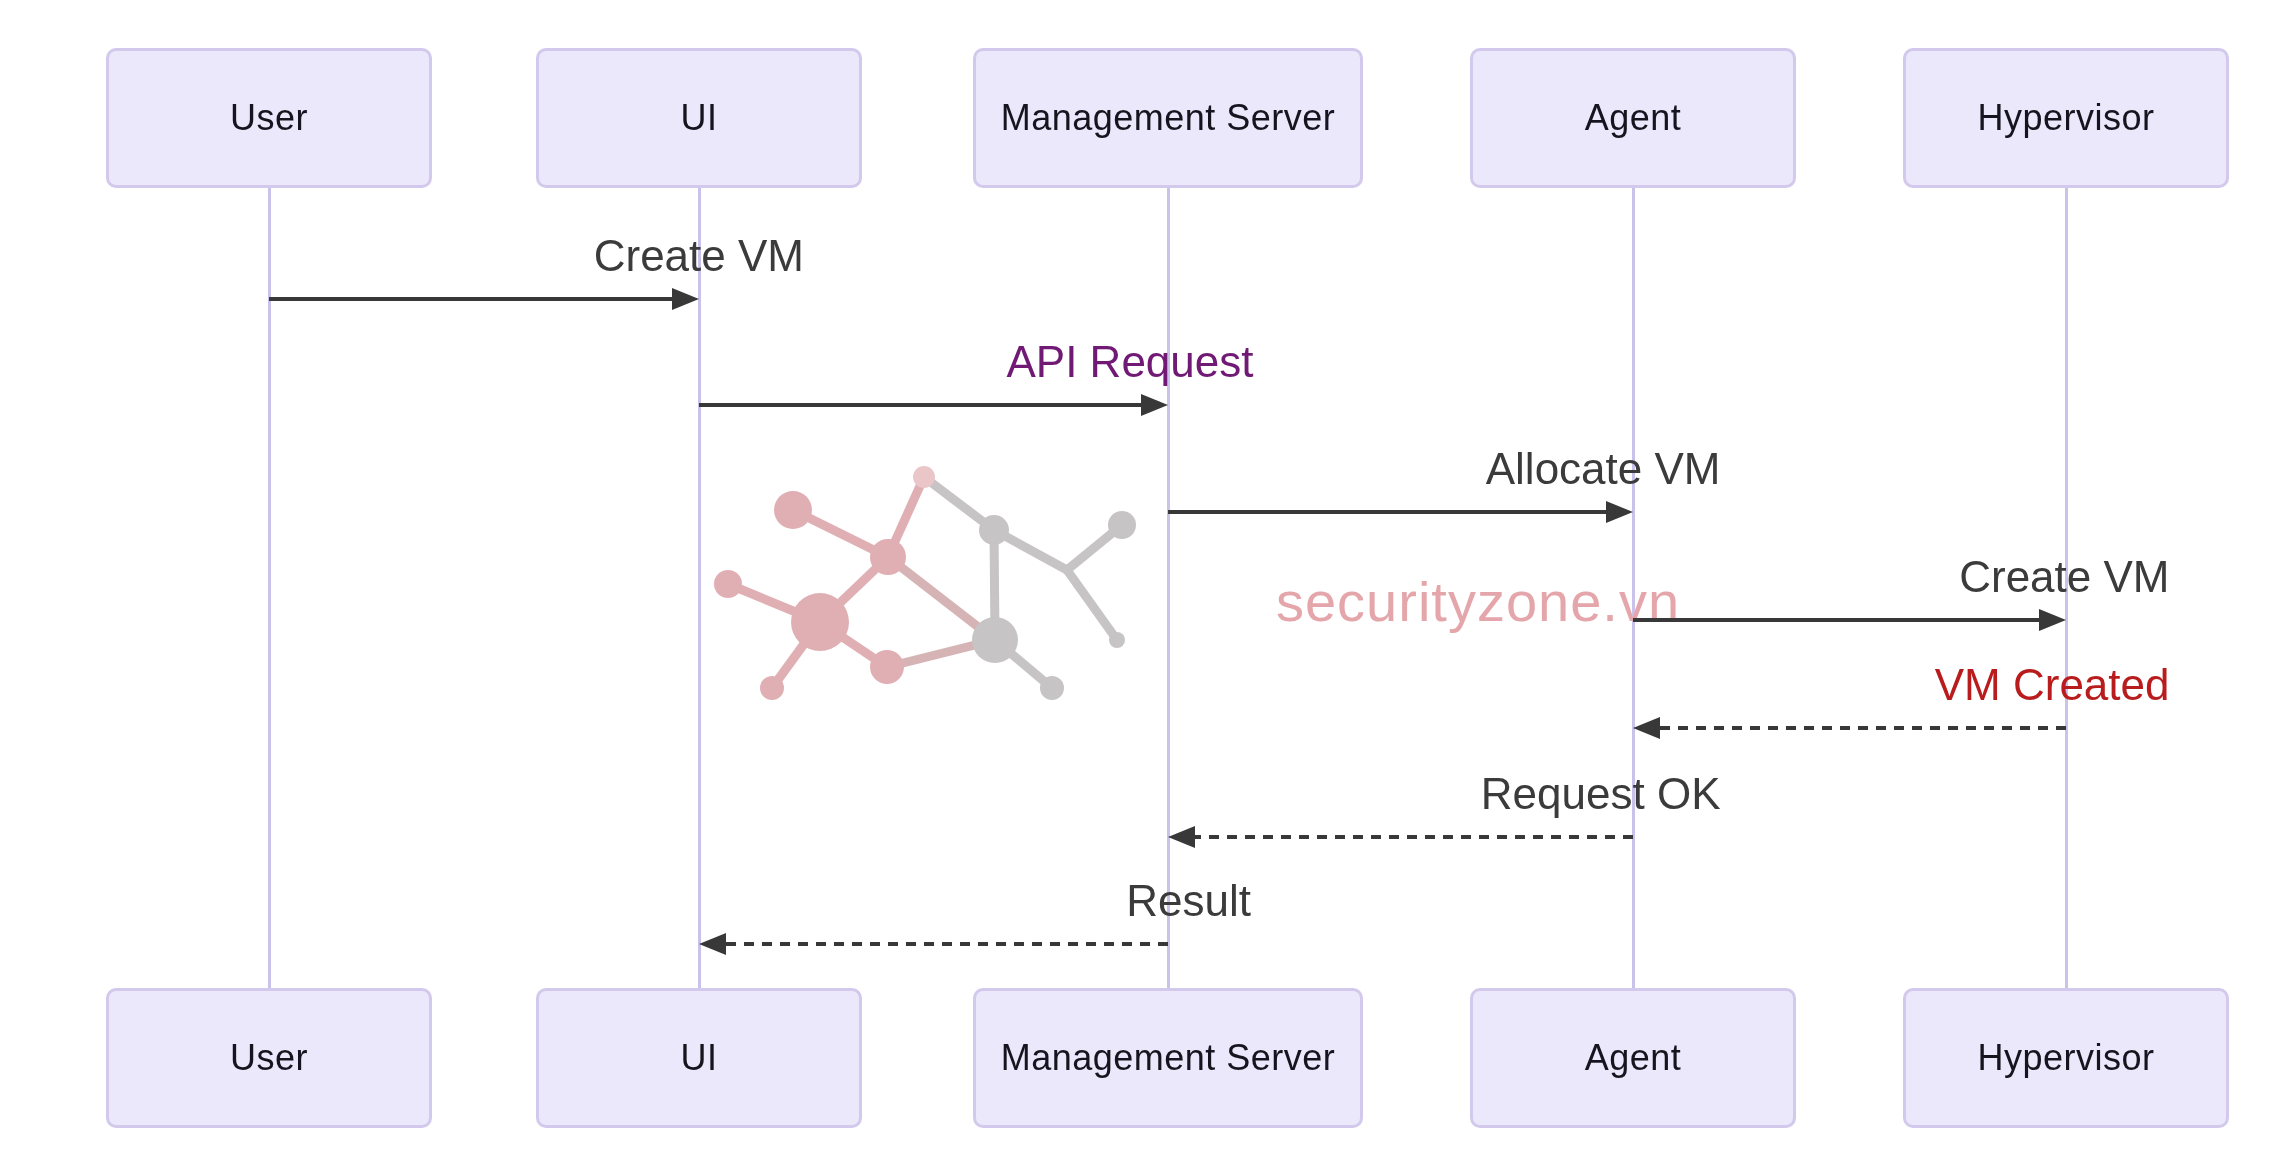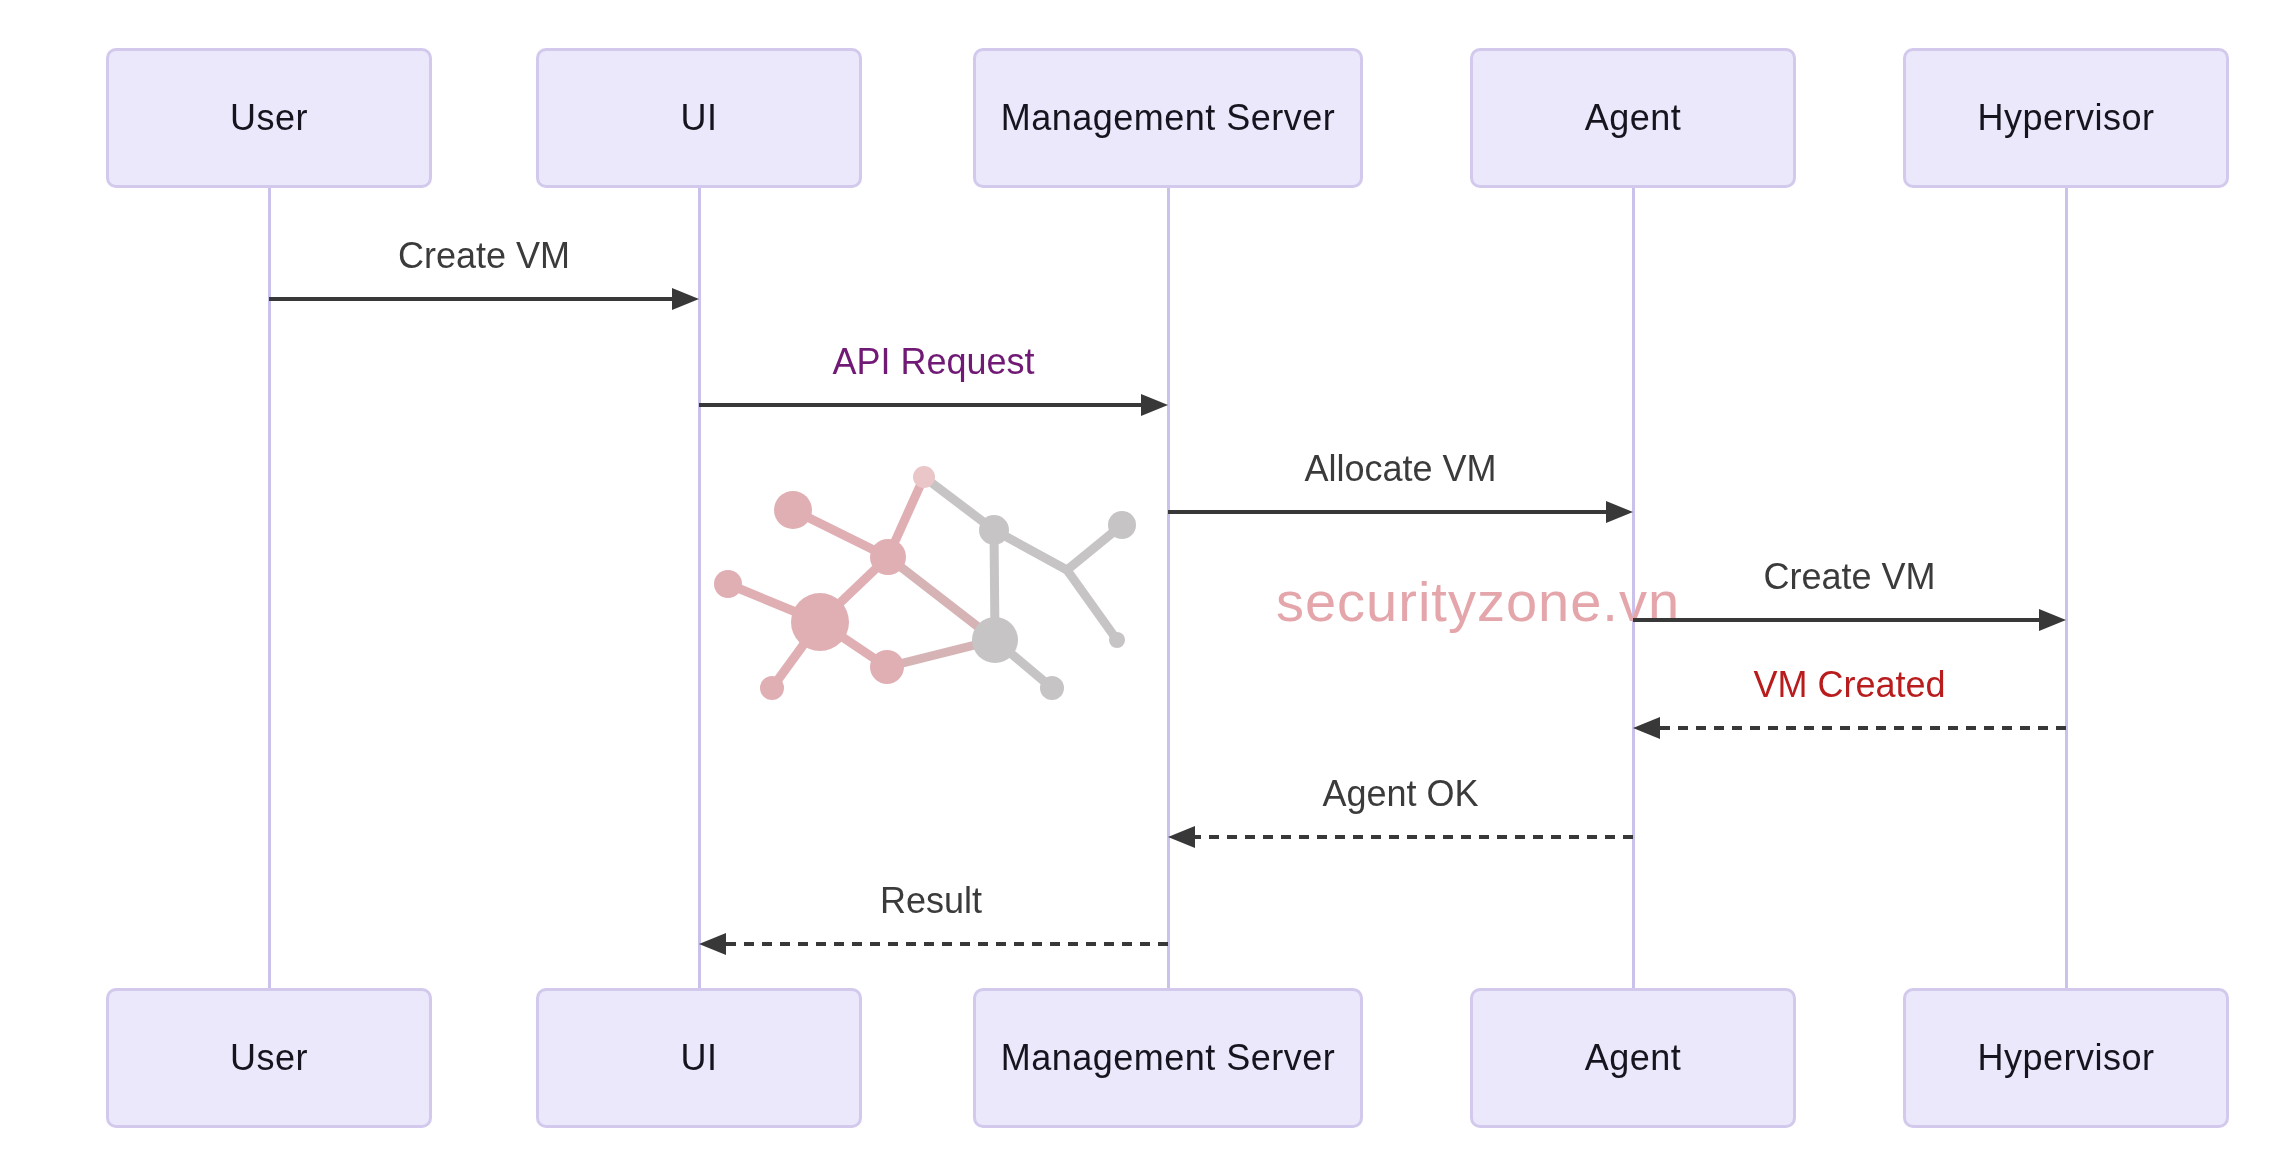--- a/index.html
+++ b/index.html
@@ -38,8 +38,8 @@
     width: 640px;
     height: 44px;
     line-height: 44px;
-    text-align: center;
-    font-size: 36px;
+    text-align: right;
+    font-size: 44px;
     white-space: nowrap;
     z-index: 5;
     pointer-events: none;

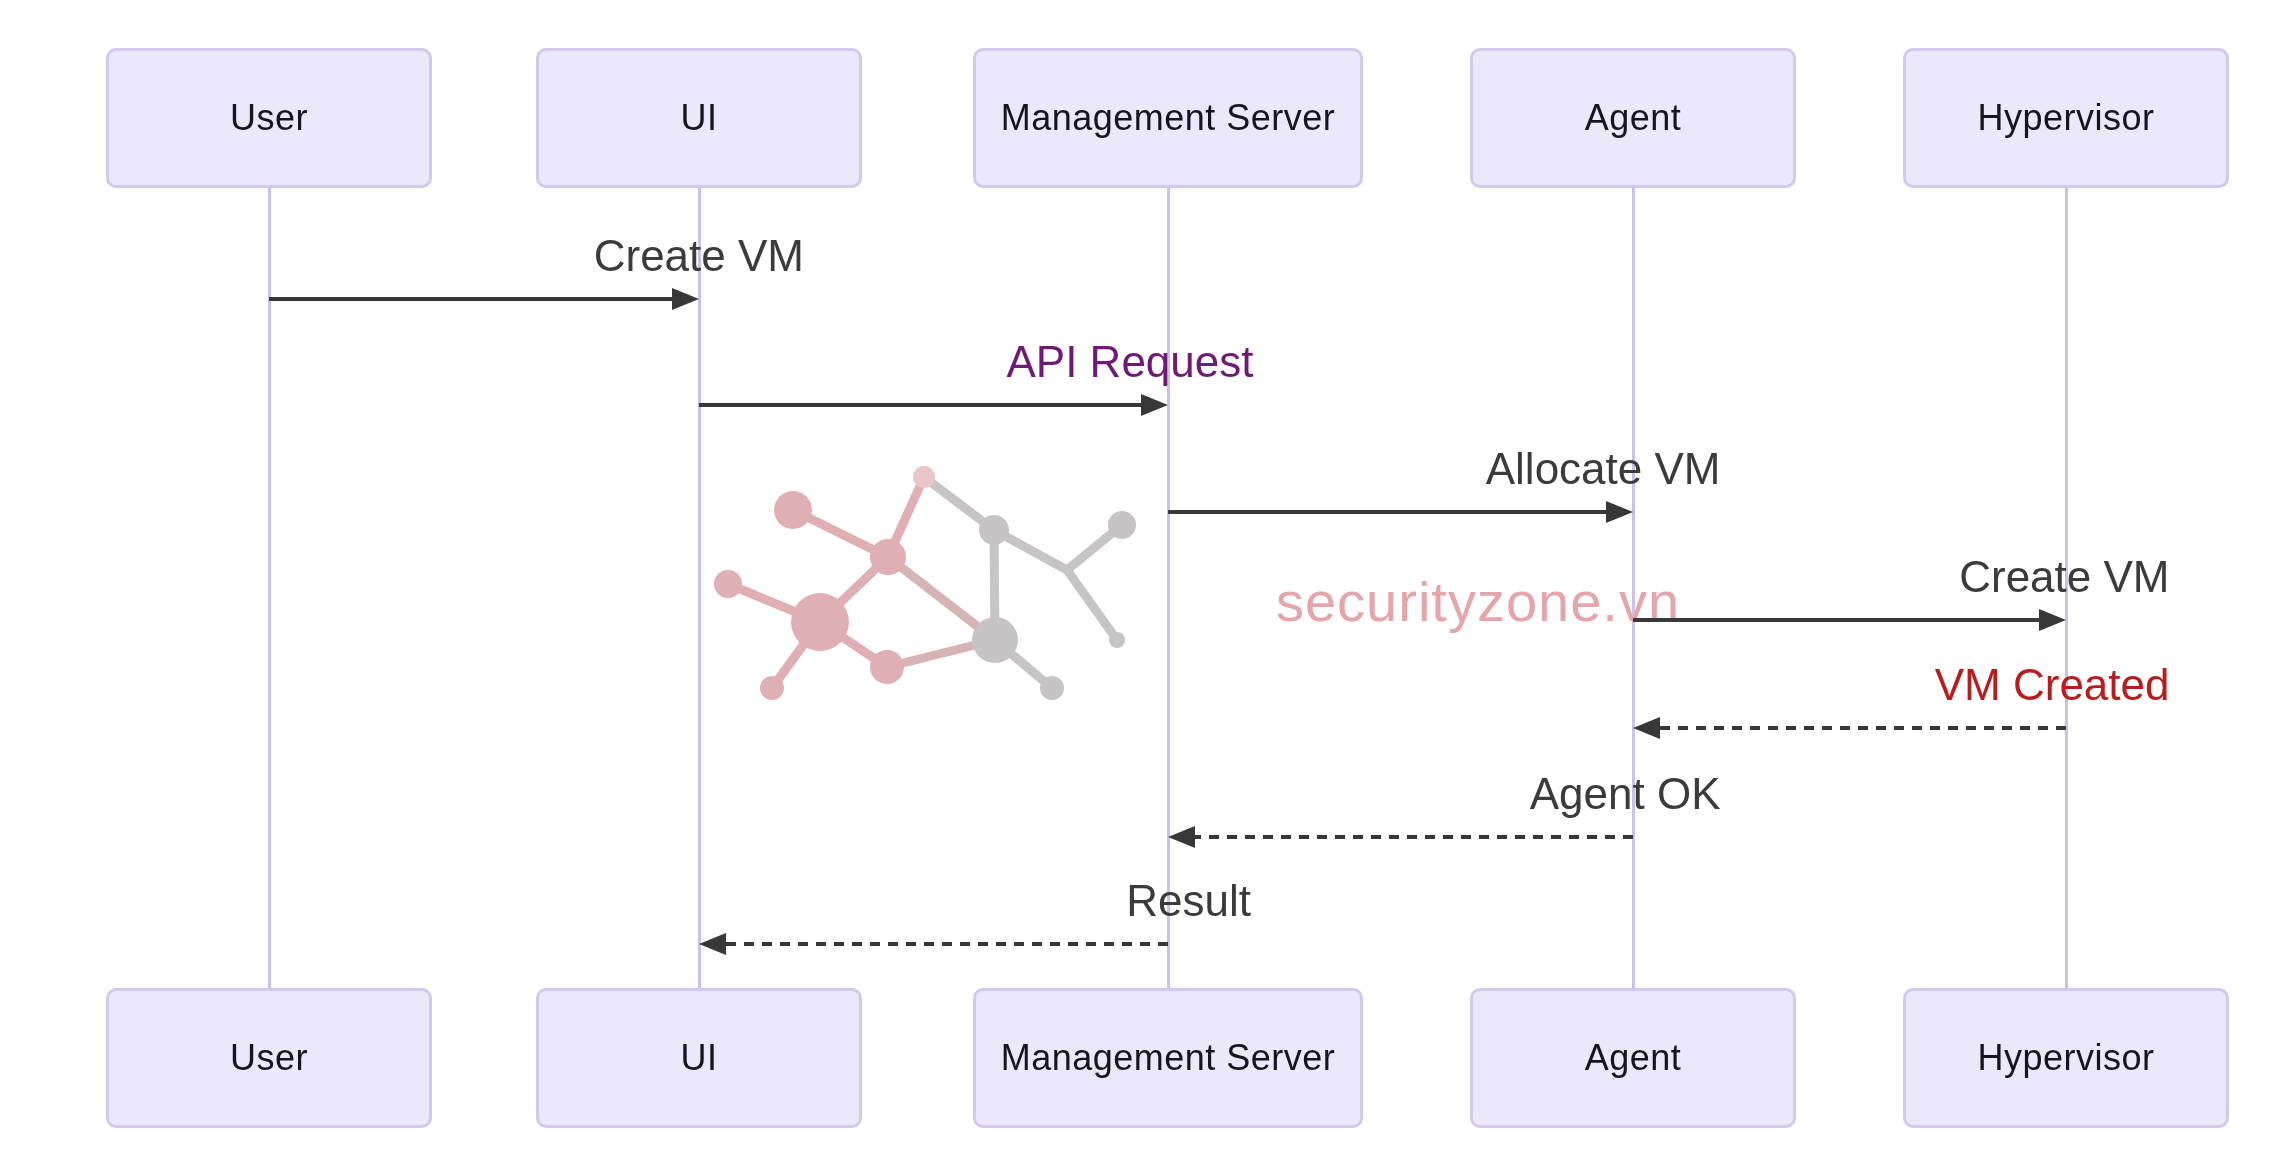--- a/index.html
+++ b/index.html
@@ -150,7 +150,7 @@
     <div class="msg-label" style="left: 1080.5px; top: 447px; color: rgb(59, 59, 59);">Allocate VM</div>
     <div class="msg-label" style="left: 1529.5px; top: 555px; color: rgb(59, 59, 59);">Create VM</div>
     <div class="msg-label" style="left: 1529.5px; top: 663px; color: #b91c1c;">VM Created</div>
-    <div class="msg-label" style="left: 1080.5px; top: 772px; color: rgb(59, 59, 59);">Agent OK</div>
+    <div class="msg-label" style="left: 1080.5px; top: 772px; color: rgb(59, 59, 59);">Request OK</div>
     <div class="msg-label" style="left: 611px; top: 879px; color: rgb(59, 59, 59);">Result</div>
   </div>
 

